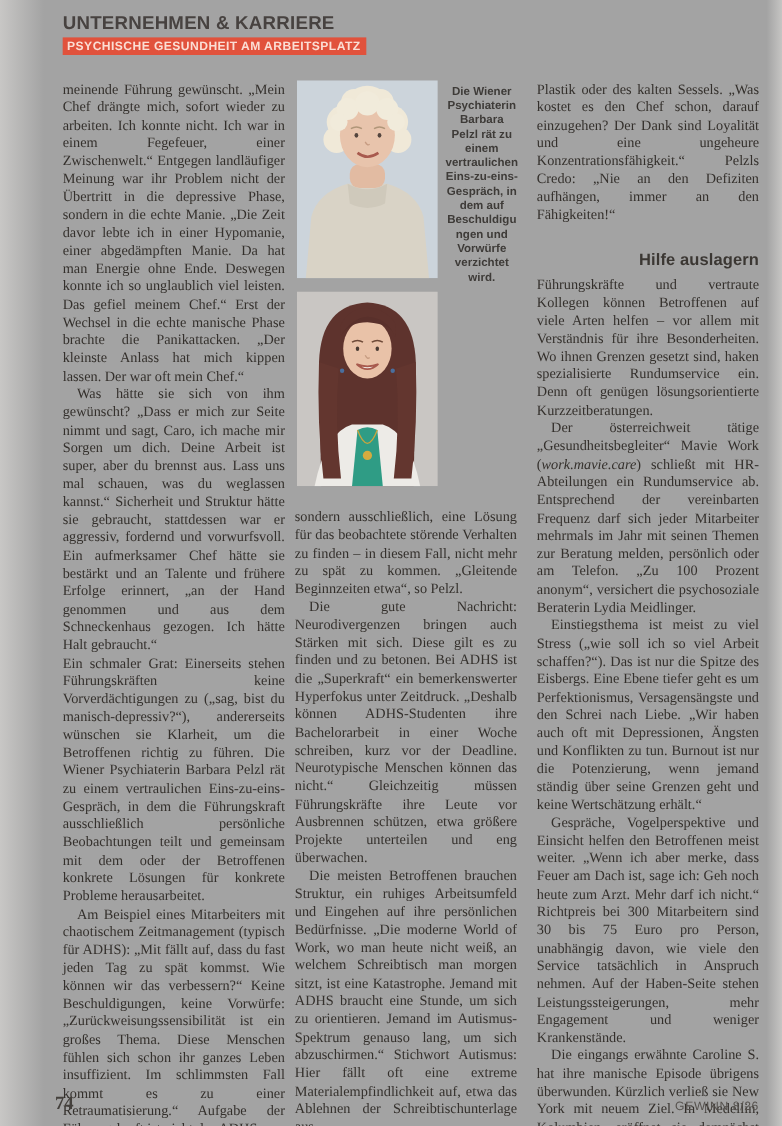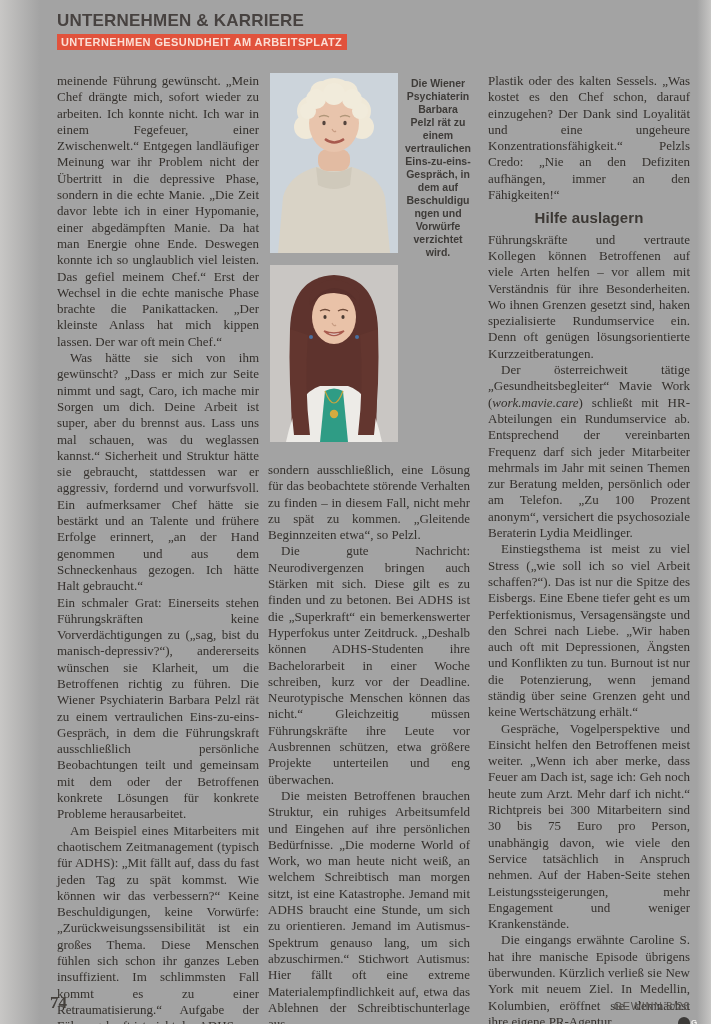--- a/index.html
+++ b/index.html
@@ -85,7 +85,7 @@
 
   <div class="section-header">
     <div class="section-title">UNTERNEHMEN &amp; KARRIERE</div>
-    <div class="kicker">UNTERNEHMEN GESUNDHEIT AM ARBEITSPLATZ</div>
+    <div class="kicker">PSYCHISCHE GESUNDHEIT AM ARBEITSPLATZ</div>
   </div>
 
   <div class="col col-1">

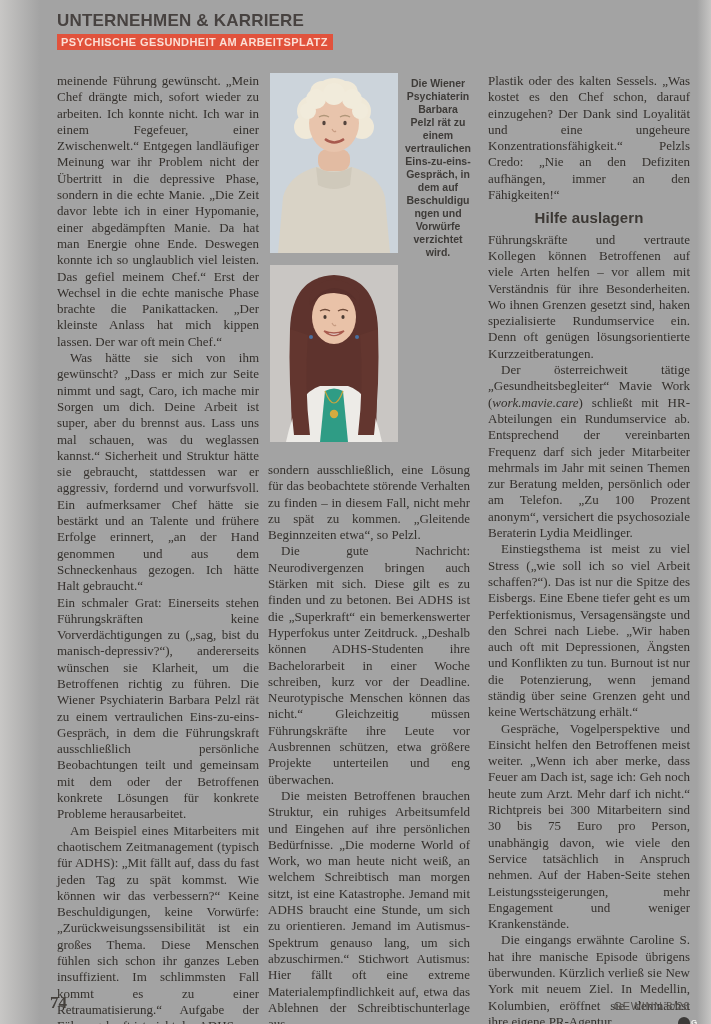--- a/index.html
+++ b/index.html
@@ -42,7 +42,7 @@
   .col p.indent{text-indent:13px;}
   .subhead{
     font-family:"Liberation Sans",sans-serif;font-weight:bold;
-    font-size:15px;color:#3b3733;margin:7px 0 5px 0;text-align:center;
+    font-size:15px;color:#3b3733;margin:26px 0 5px 0;text-align:right;
     letter-spacing:.1px;
   }
   

